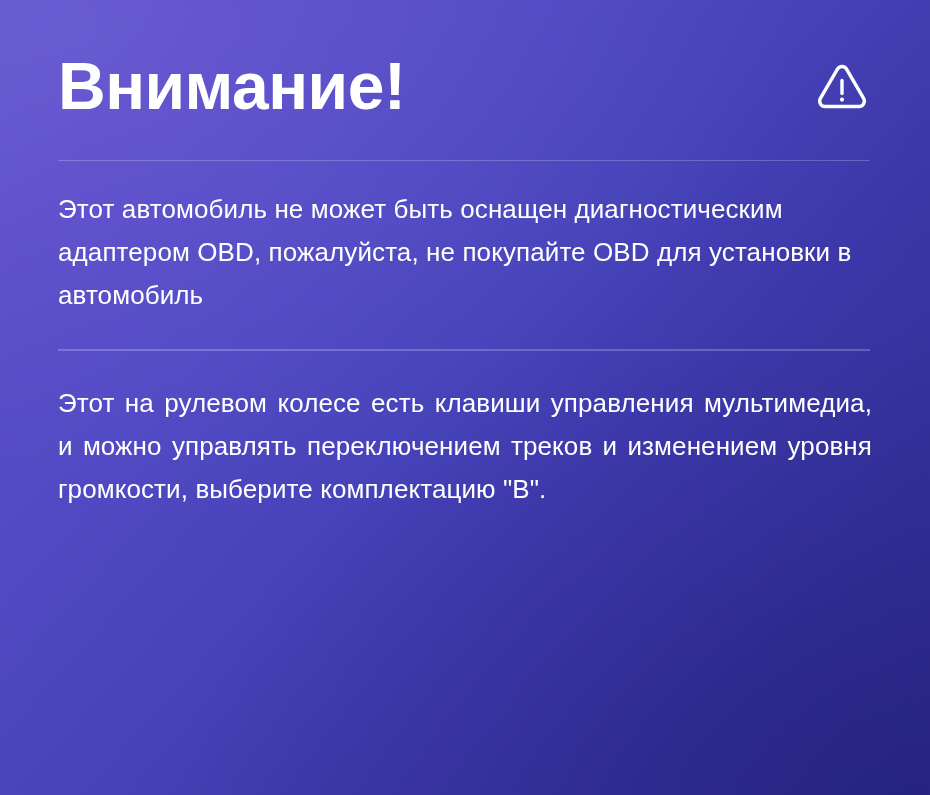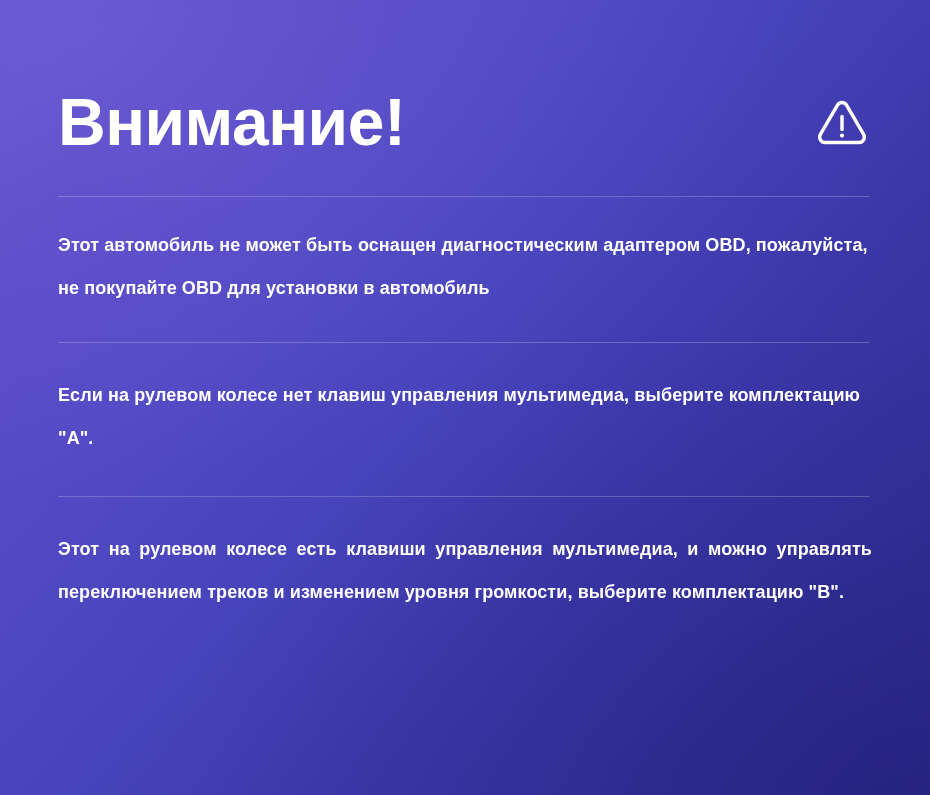--- a/index.html
+++ b/index.html
@@ -63,7 +63,6 @@
     height: 160px;
     padding-top: 12px;
     box-sizing: border-box;
-    margin-top: 36px;
   }
 
   .notice-title {

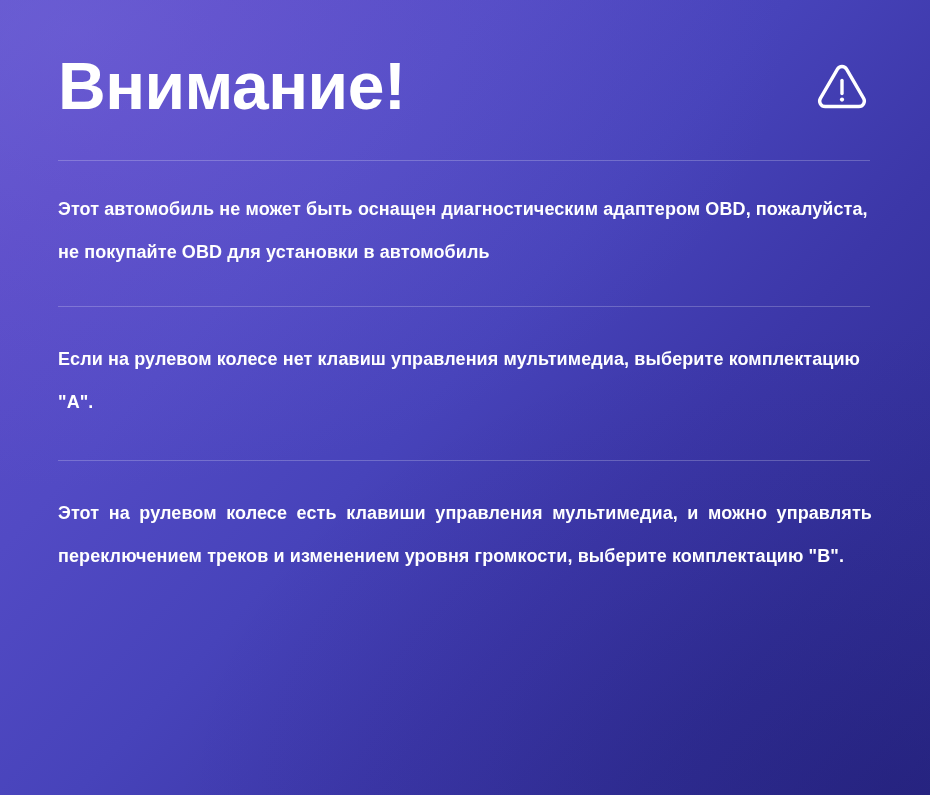--- a/index.html
+++ b/index.html
@@ -96,9 +96,9 @@
   
   .notice-block {
     color: #ffffff;
-    font-size: 18px;
+    font-size: 26px;
     line-height: 43px;
-    font-weight: 700;
+    font-weight: 400;
     width: 814px;
     letter-spacing: 0.1px;
   }

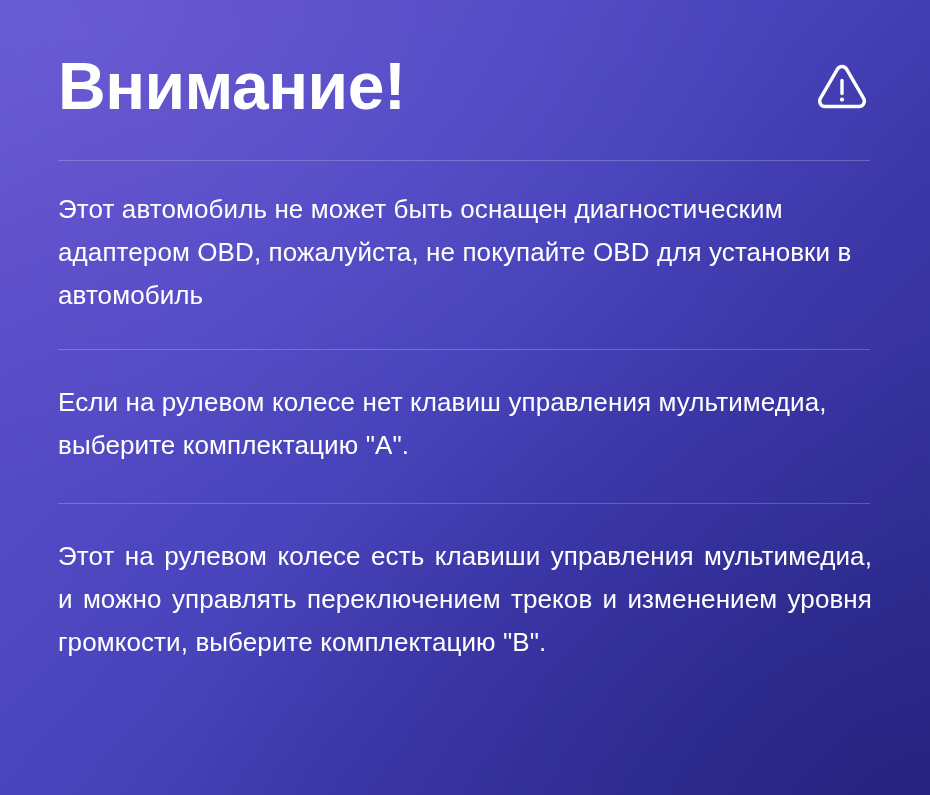--- a/index.html
+++ b/index.html
@@ -151,9 +151,6 @@
 
     <hr class="divider">
 
-    <div class="notice-block block-2">
-      <p>Если на рулевом колесе нет клавиш управления мультимедиа, выберите комплектацию "A".</p>
-    </div>
 
     <hr class="divider">
 

